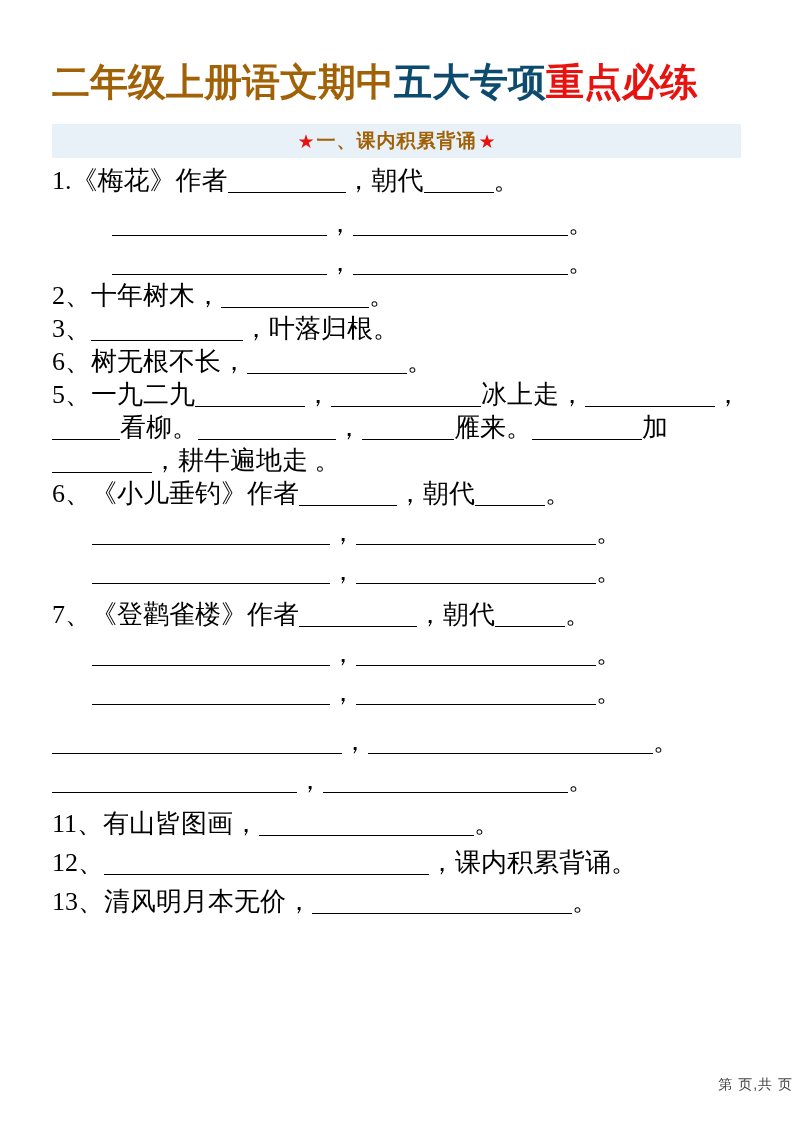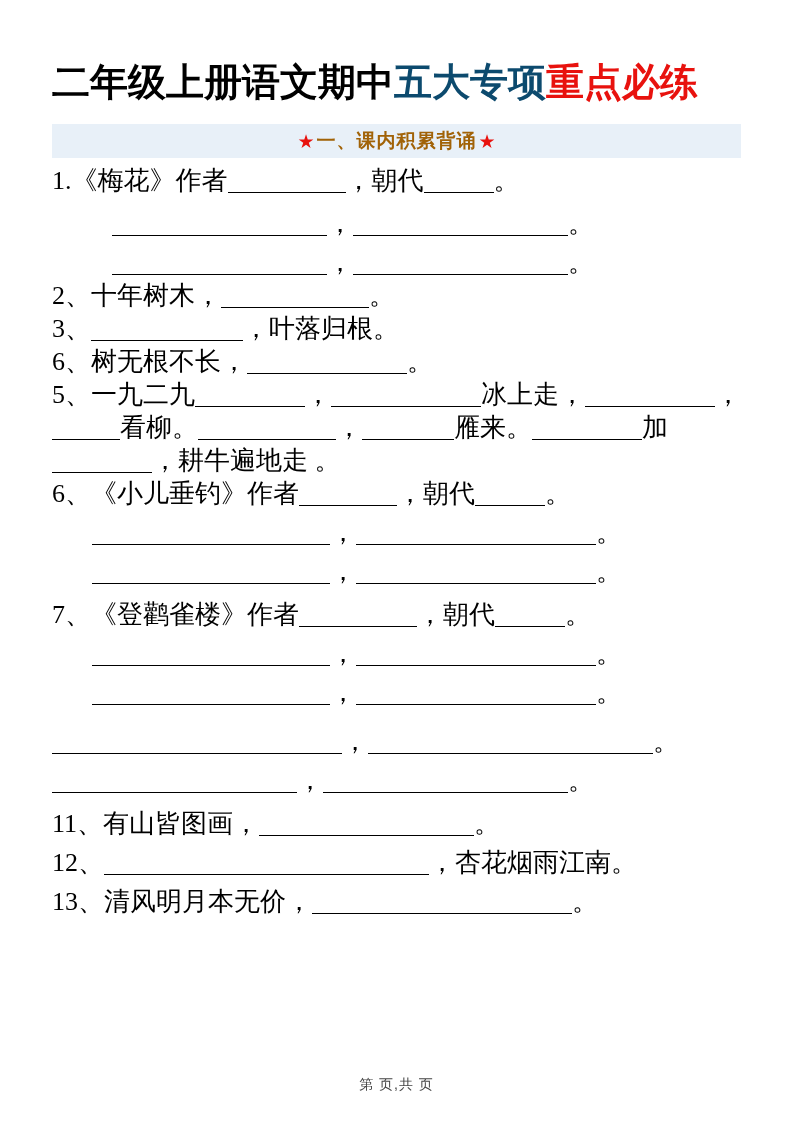--- a/index.html
+++ b/index.html
@@ -34,7 +34,7 @@
     margin: 8px 0 18px 0;
     text-align: left;
   }
-  .title .seg-black { color: #000000; }
+  .title .seg-black { color: #a16207; }
   .title .seg-blue  { color: #0c4a6e; }
   .title .seg-red   { color: #e8120e; }
 

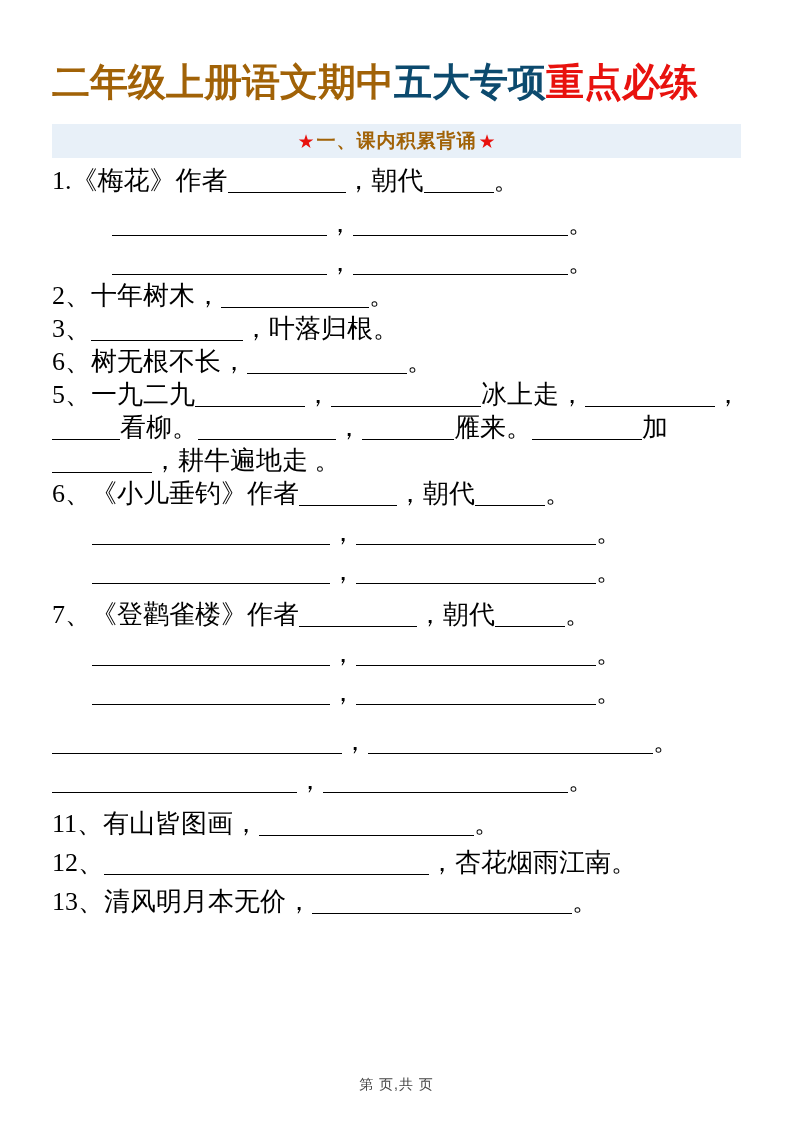--- a/index.html
+++ b/index.html
@@ -182,7 +182,7 @@
   <div class="spacer-6"></div>
 
   <div class="q">
-    <span>12、</span><span class="blank" style="width:325px"></span><span>，杏花烟雨江南。</span>
+    <span>12、</span><span class="blank" style="width:325px"></span><span>，课内积累背诵。</span>
   </div>
   <div class="spacer-6"></div>
 

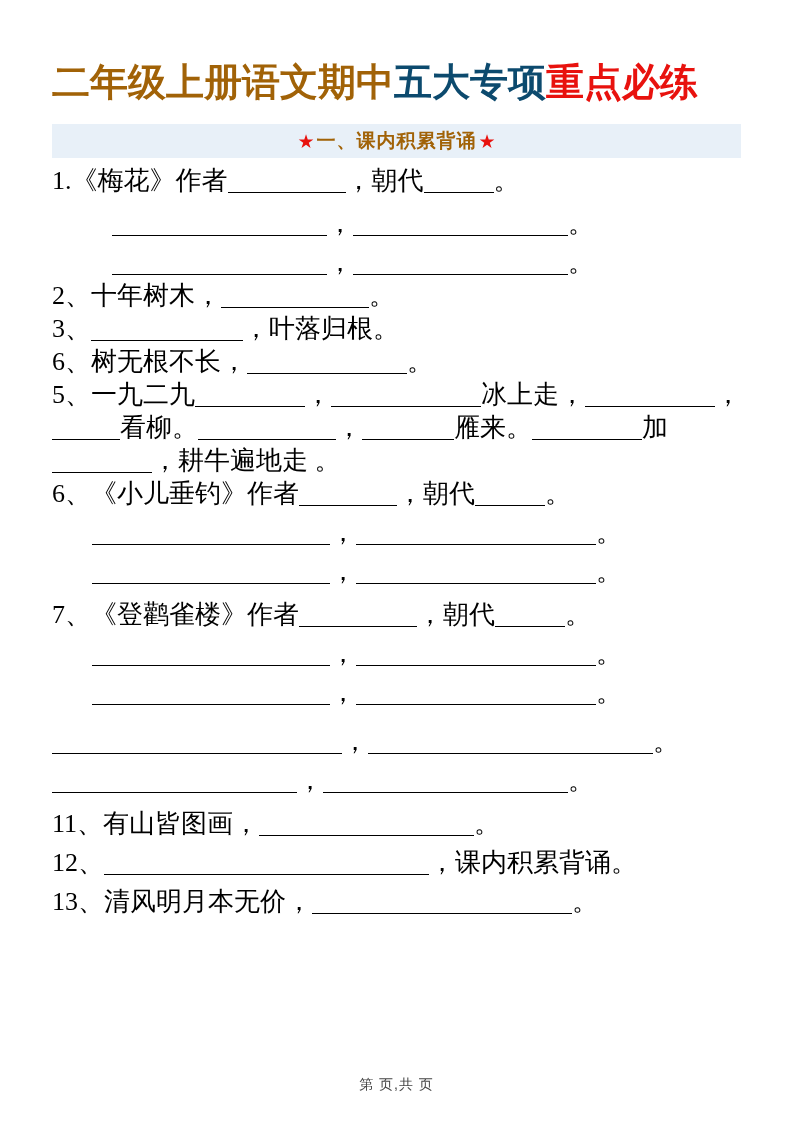--- a/index.html
+++ b/index.html
@@ -87,7 +87,7 @@
     left: 0;
     right: 0;
     bottom: 28px;
-    text-align: center;
+    text-align: right;
     font-family: "Liberation Sans", sans-serif;
     font-size: 14px;
     color: #444;

